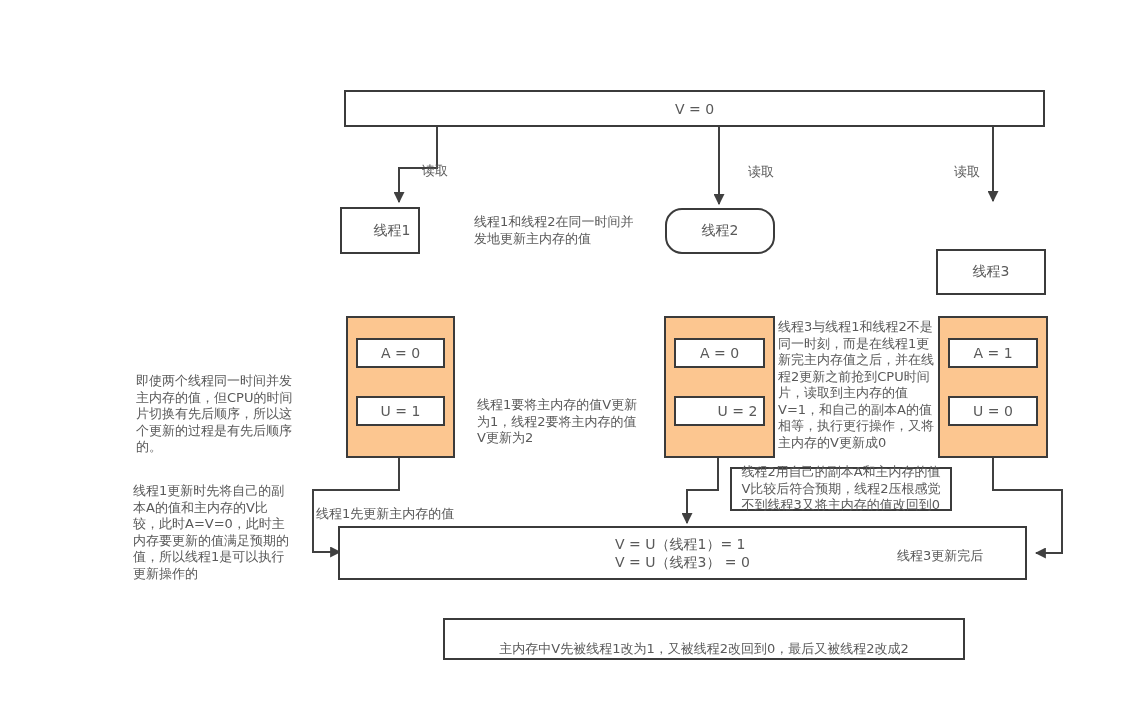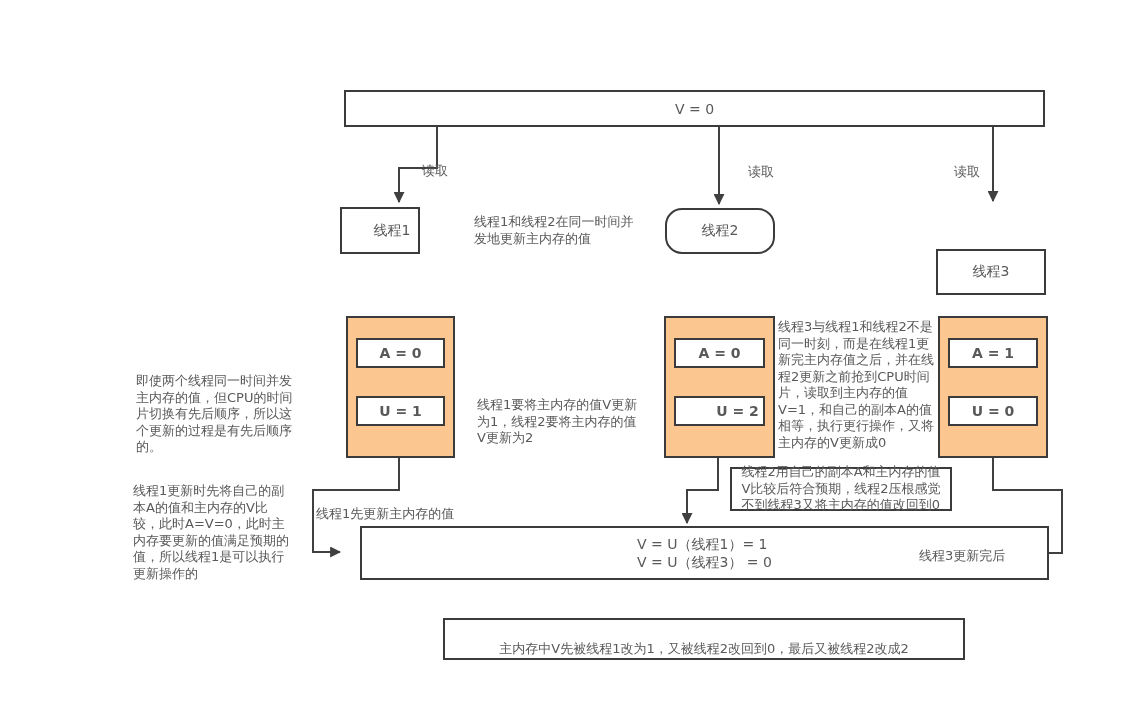--- a/index.html
+++ b/index.html
@@ -39,7 +39,6 @@
     display:flex;align-items:center;justify-content:center;
     font-size:14px;
     box-sizing:border-box;
-    font-weight:bold;
   }
   .note{
     position:absolute;

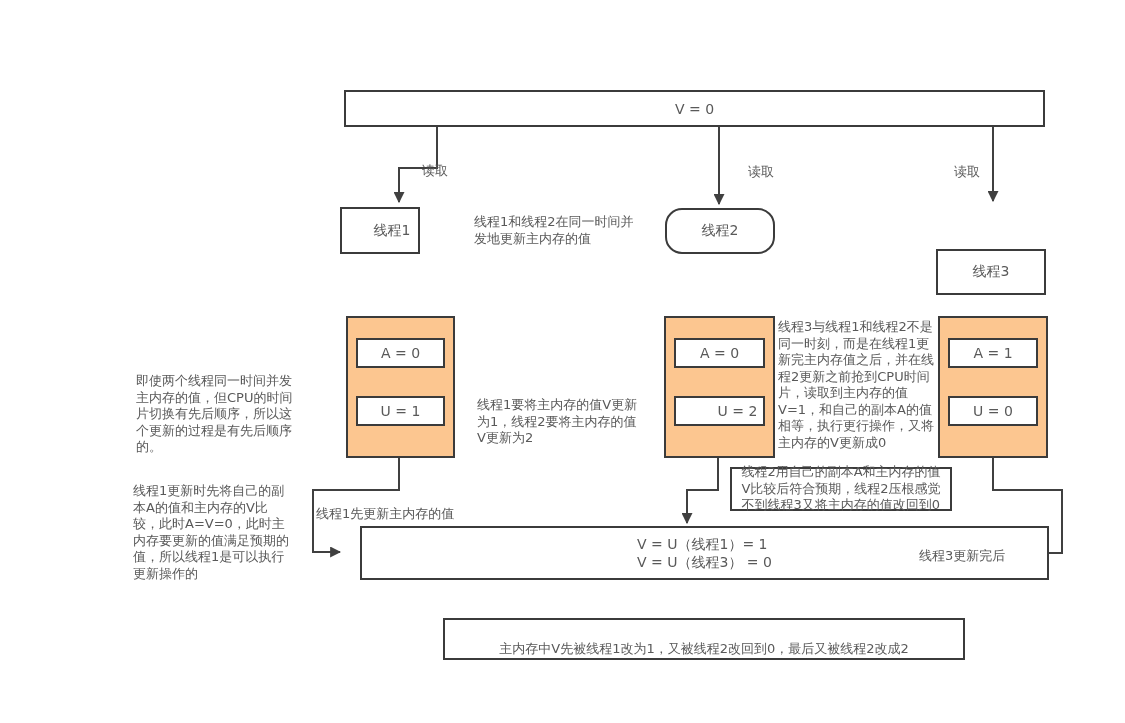--- a/index.html
+++ b/index.html
@@ -160,7 +160,7 @@
 
   <div class="small-label" style="left:316px;top:505px;">线程1先更新主内存的值</div>
 
-  <div class="box" style="left:360px;top:526px;width:689px;height:54px;">
+  <div class="box" style="left:338px;top:526px;width:689px;height:54px;">
     <span class="eq">V = U（线程1）= 1
 V = U（线程3） = 0</span>
     <div class="small-label" style="left:557px;top:19px;">线程3更新完后</div>

